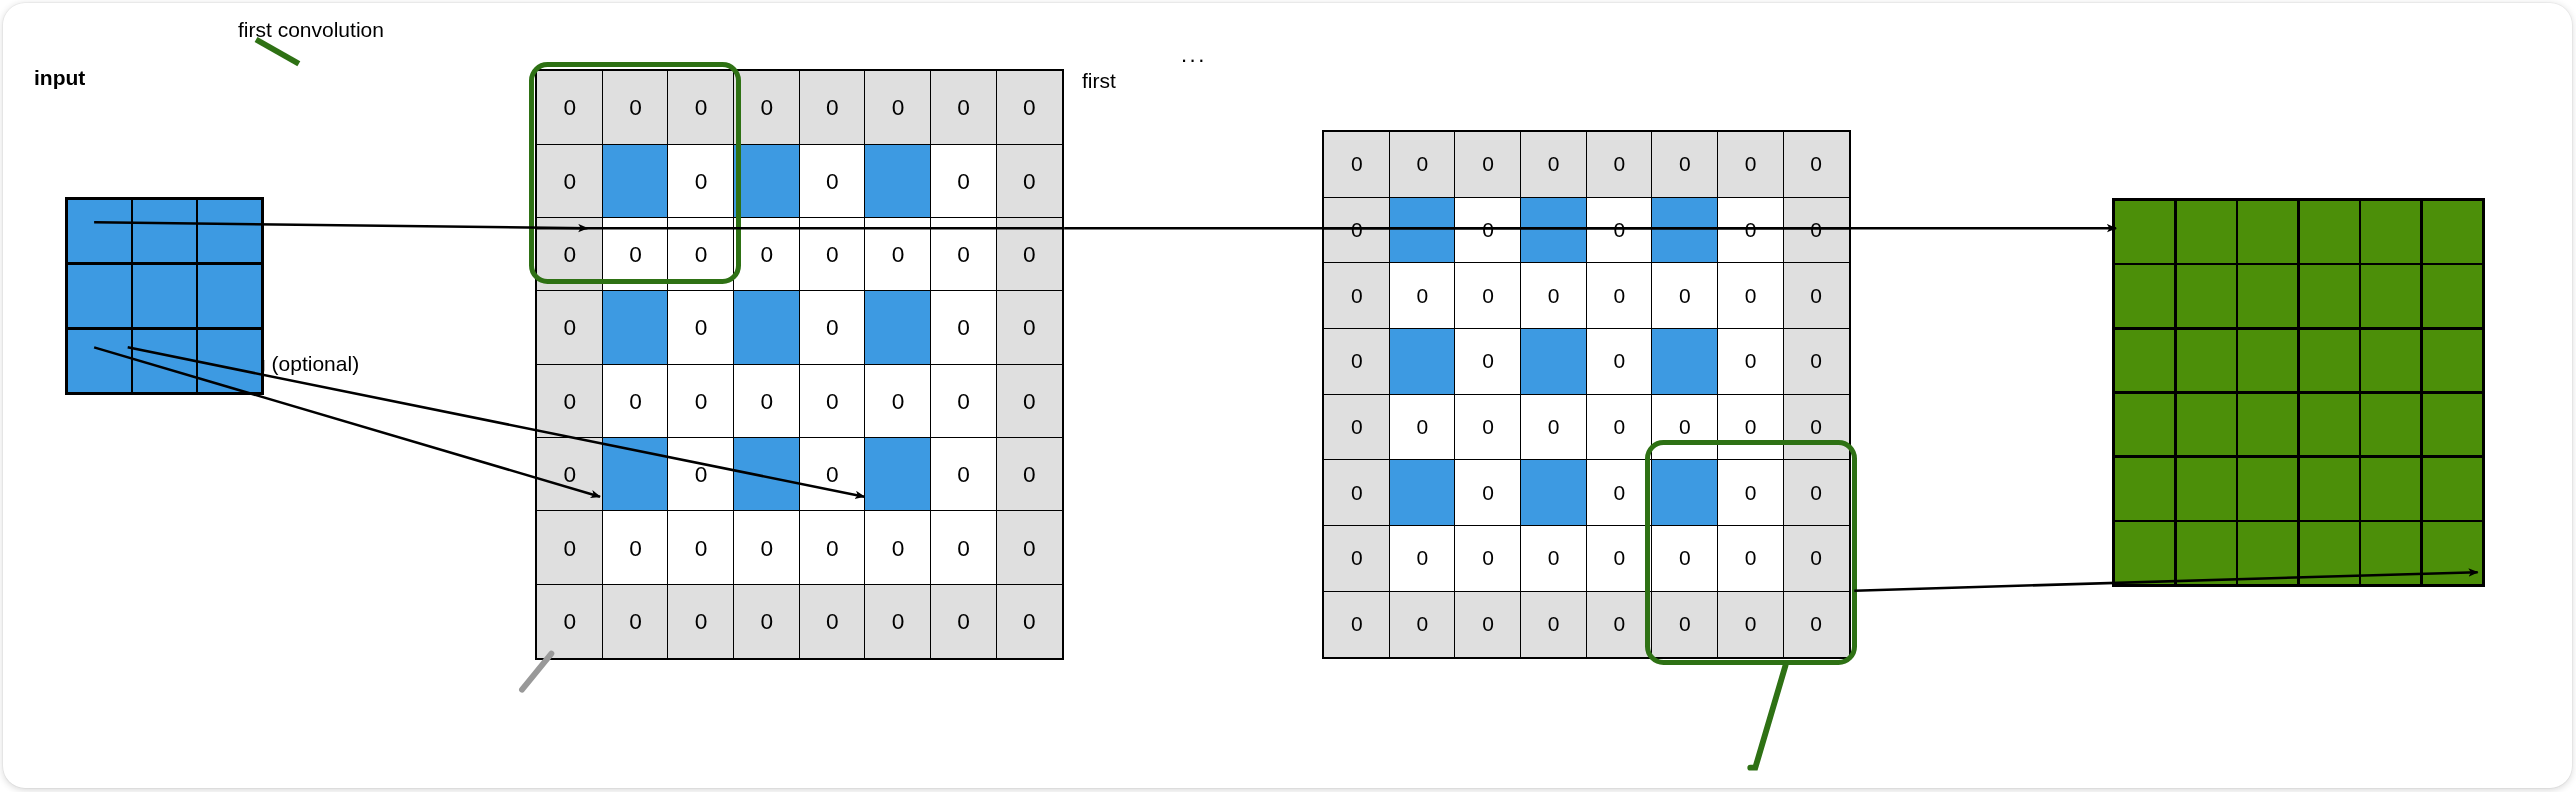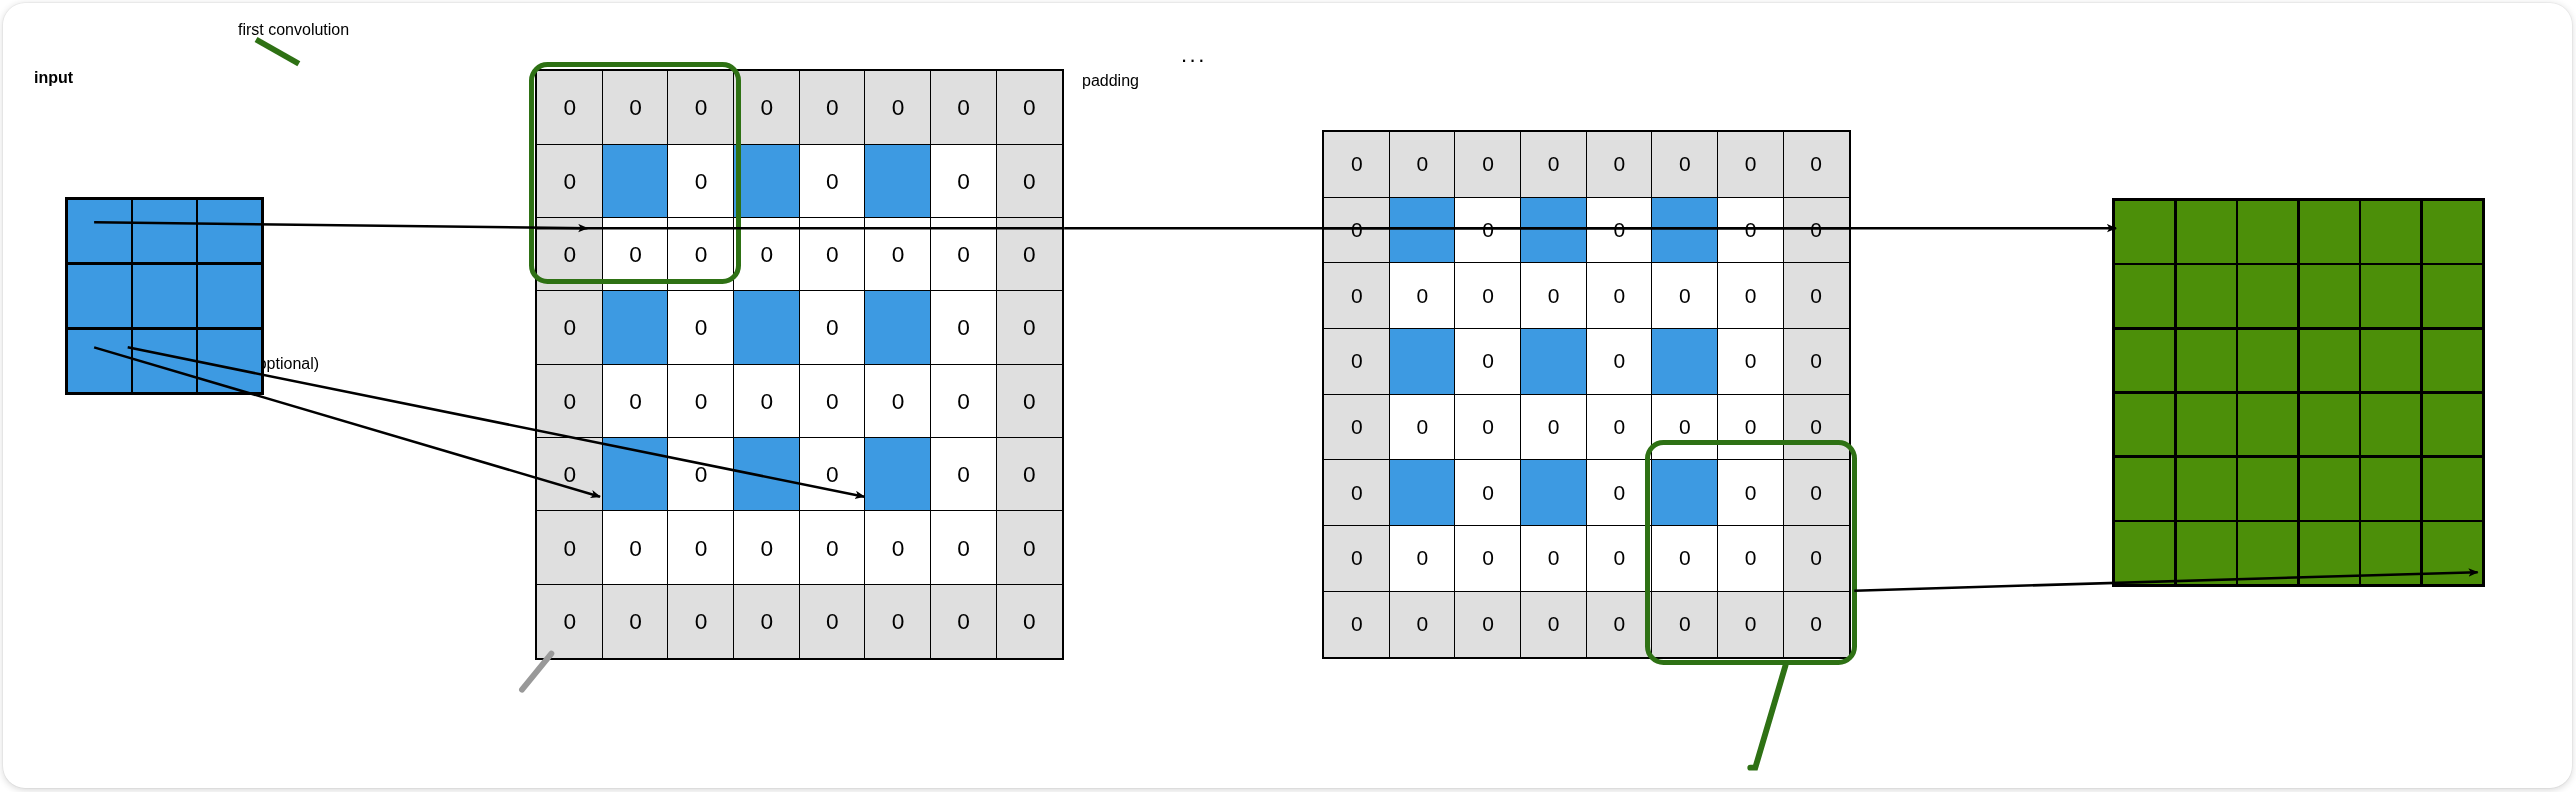--- a/index.html
+++ b/index.html
@@ -13,7 +13,7 @@
     box-shadow:0 0 0 0.8px rgba(0,0,0,0.045), 0 1.7px 7.6px rgba(0,0,0,0.16);
   }
 
-  .lbl{position:absolute;color:#000;font-size:16px;line-height:21px;white-space:nowrap;}
+  .lbl{position:absolute;color:#000;font-size:21px;line-height:21px;white-space:nowrap;}
 
   
   .grid{position:absolute;display:grid;box-sizing:border-box;

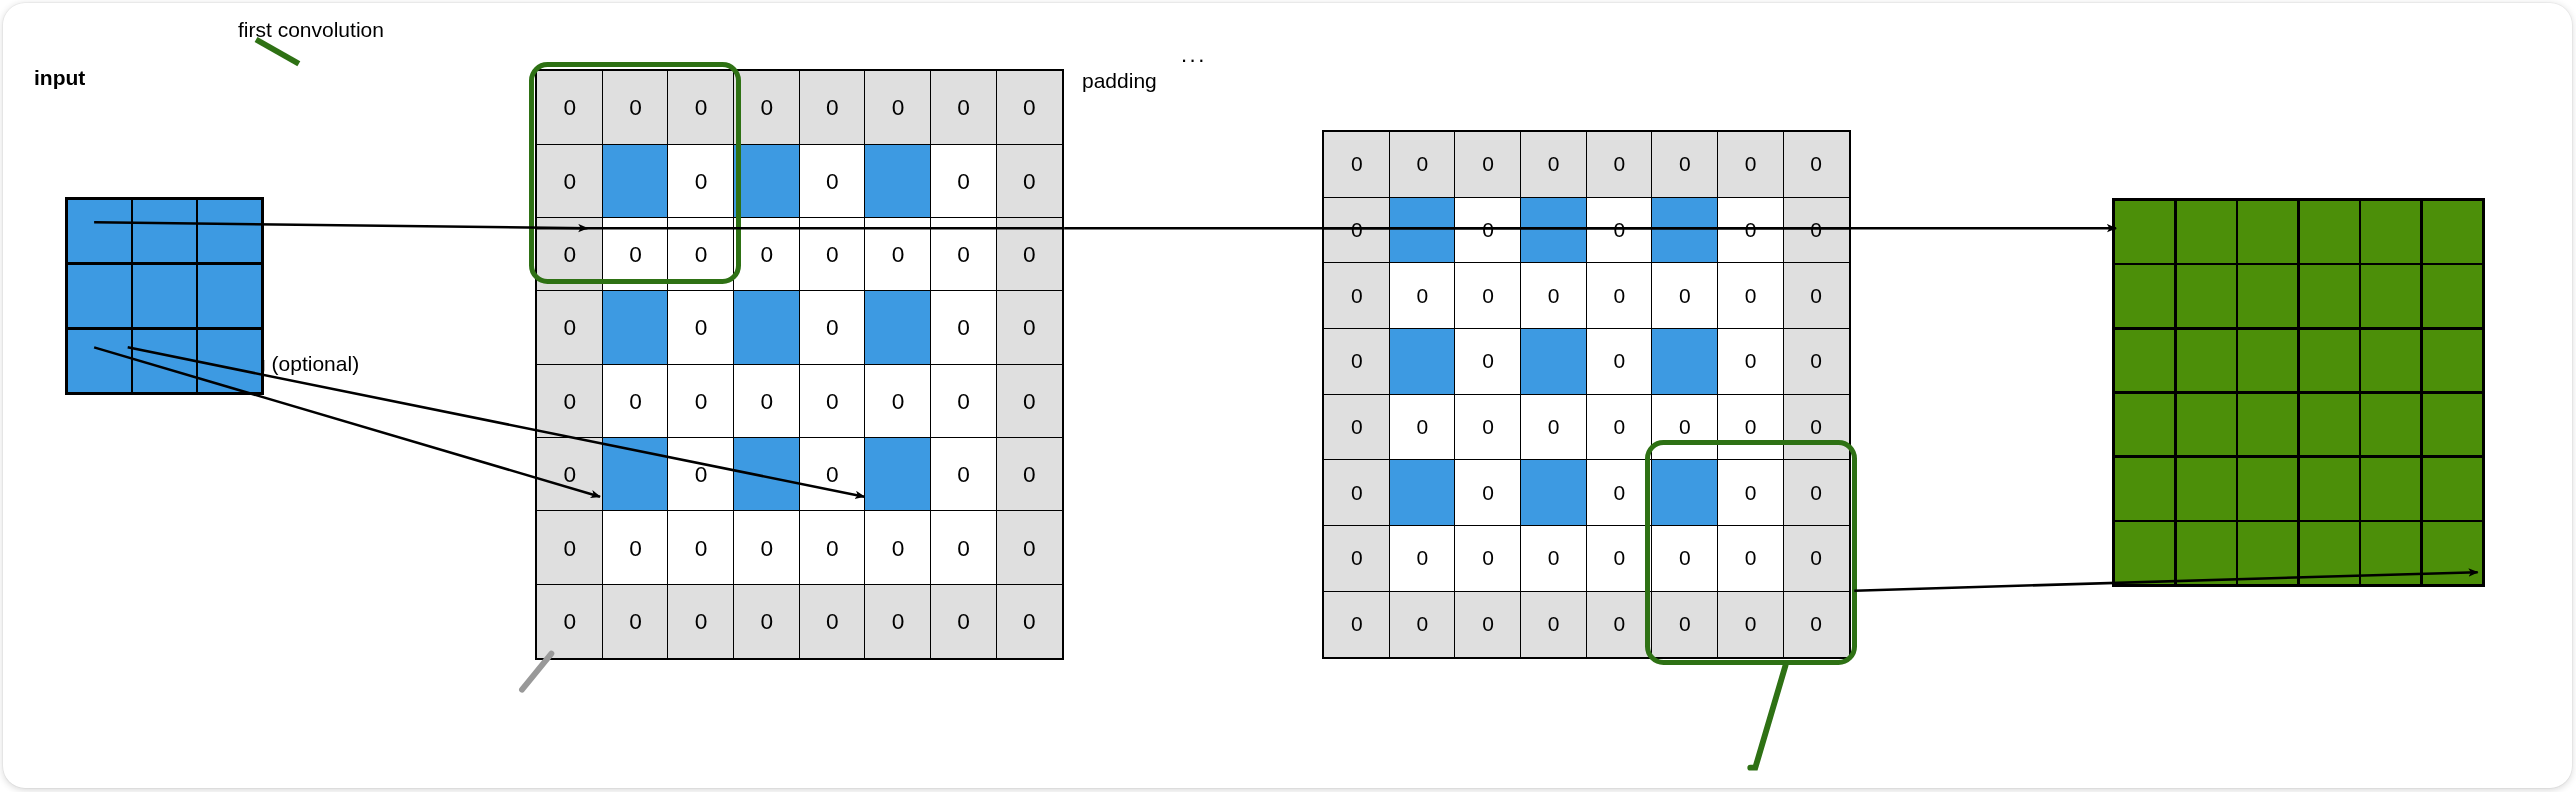--- a/index.html
+++ b/index.html
@@ -67,7 +67,7 @@
 
 <div class="lbl" style="left:1181px;top:44px;font-size:22px;letter-spacing:2.5px;">...</div>
 
-<div class="lbl" style="left:1082px;top:70px;">padding</div>
+<div class="lbl" style="left:1082px;top:70px;">first</div>
 
 <div class="lbl" style="left:910px;top:382px;">last convolution</div>
 

